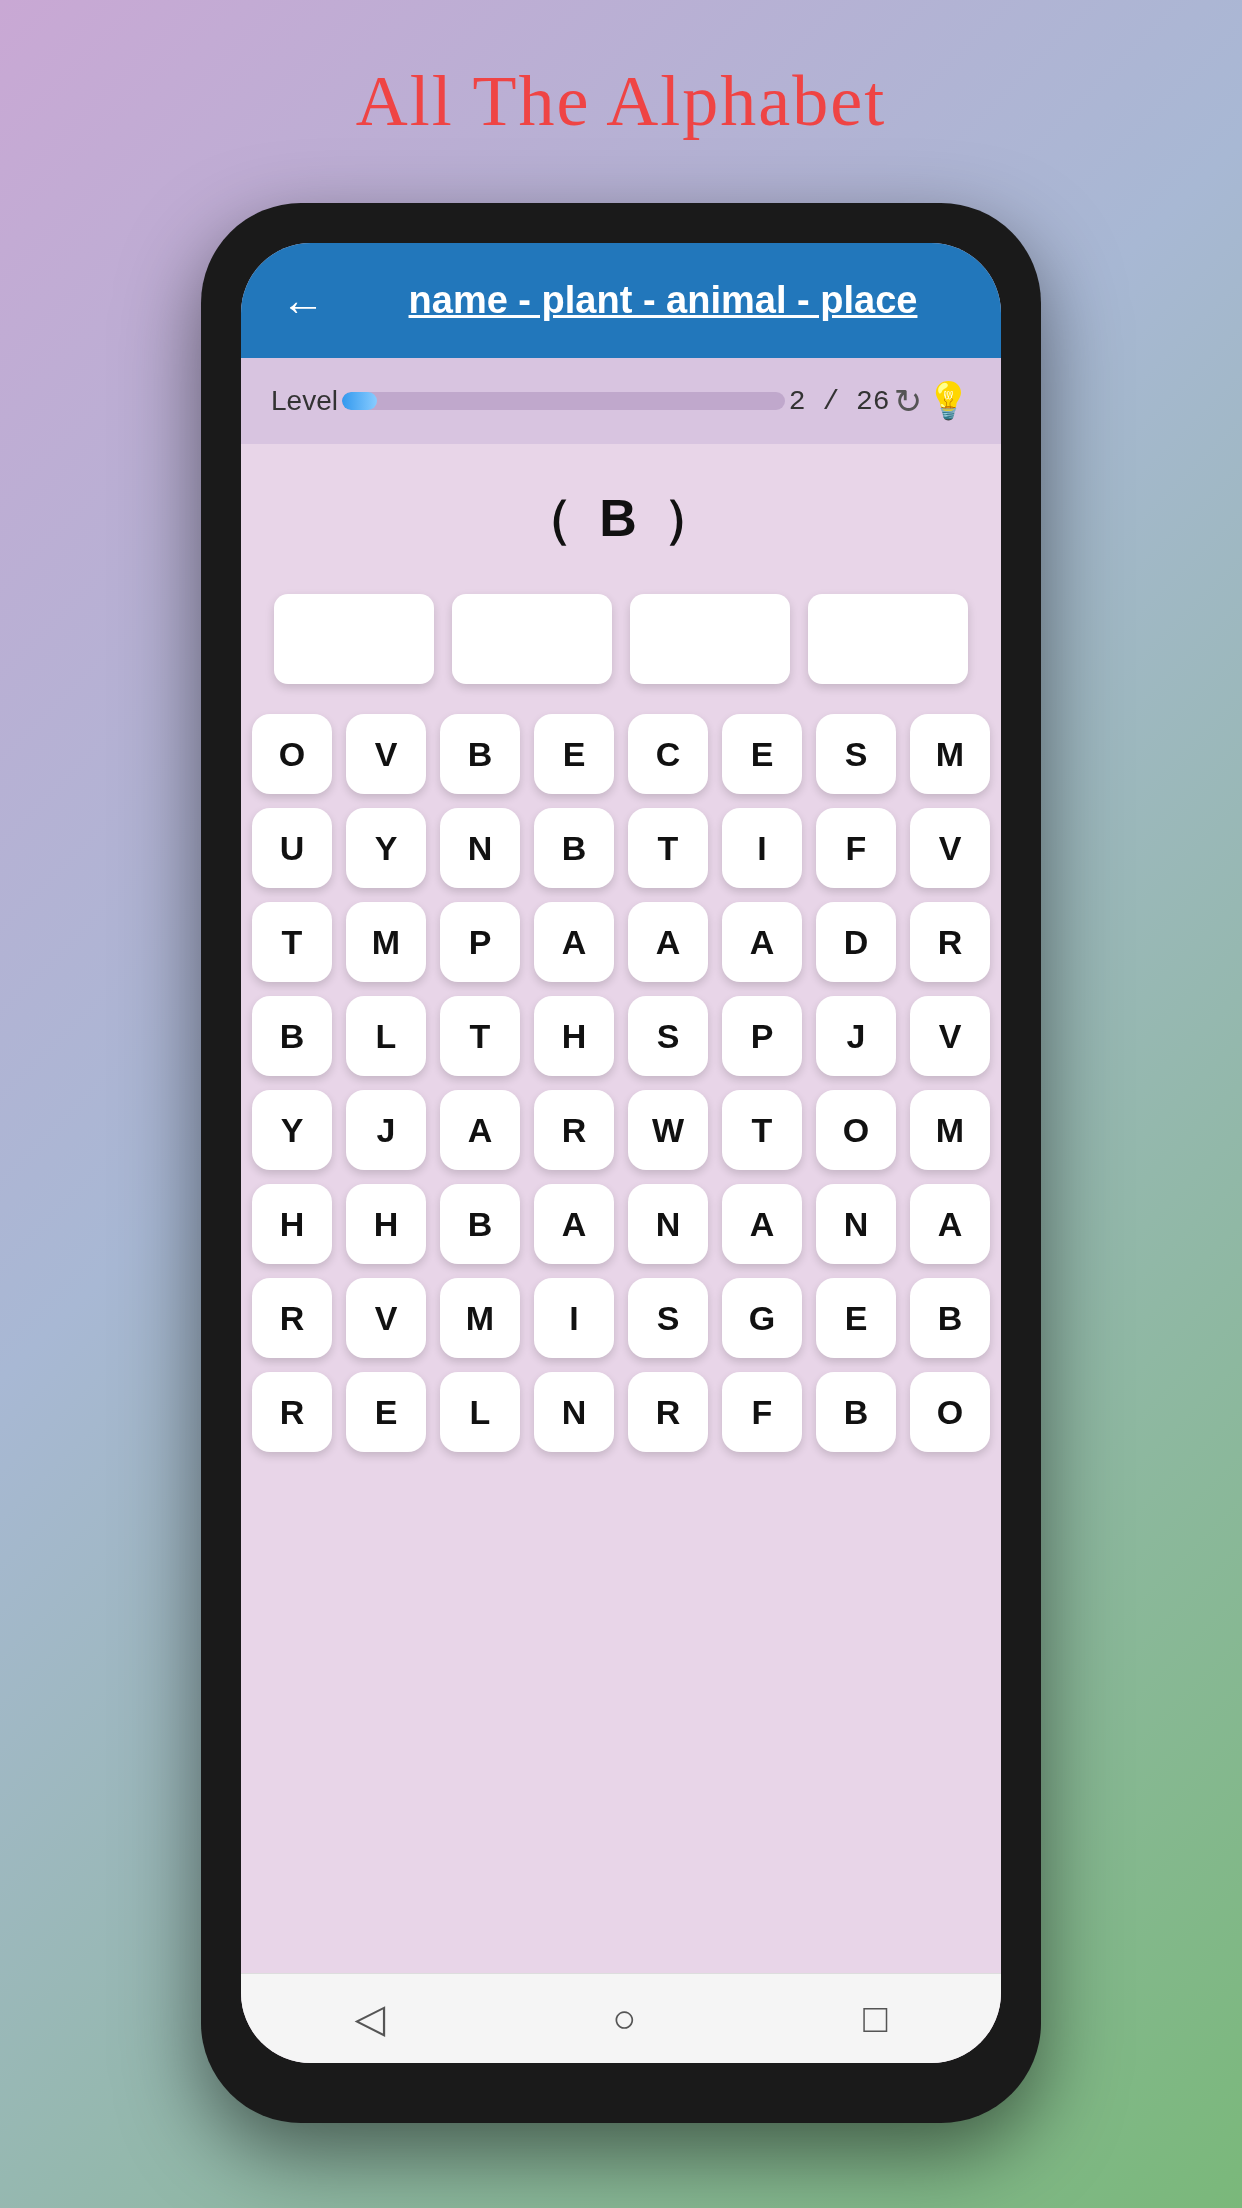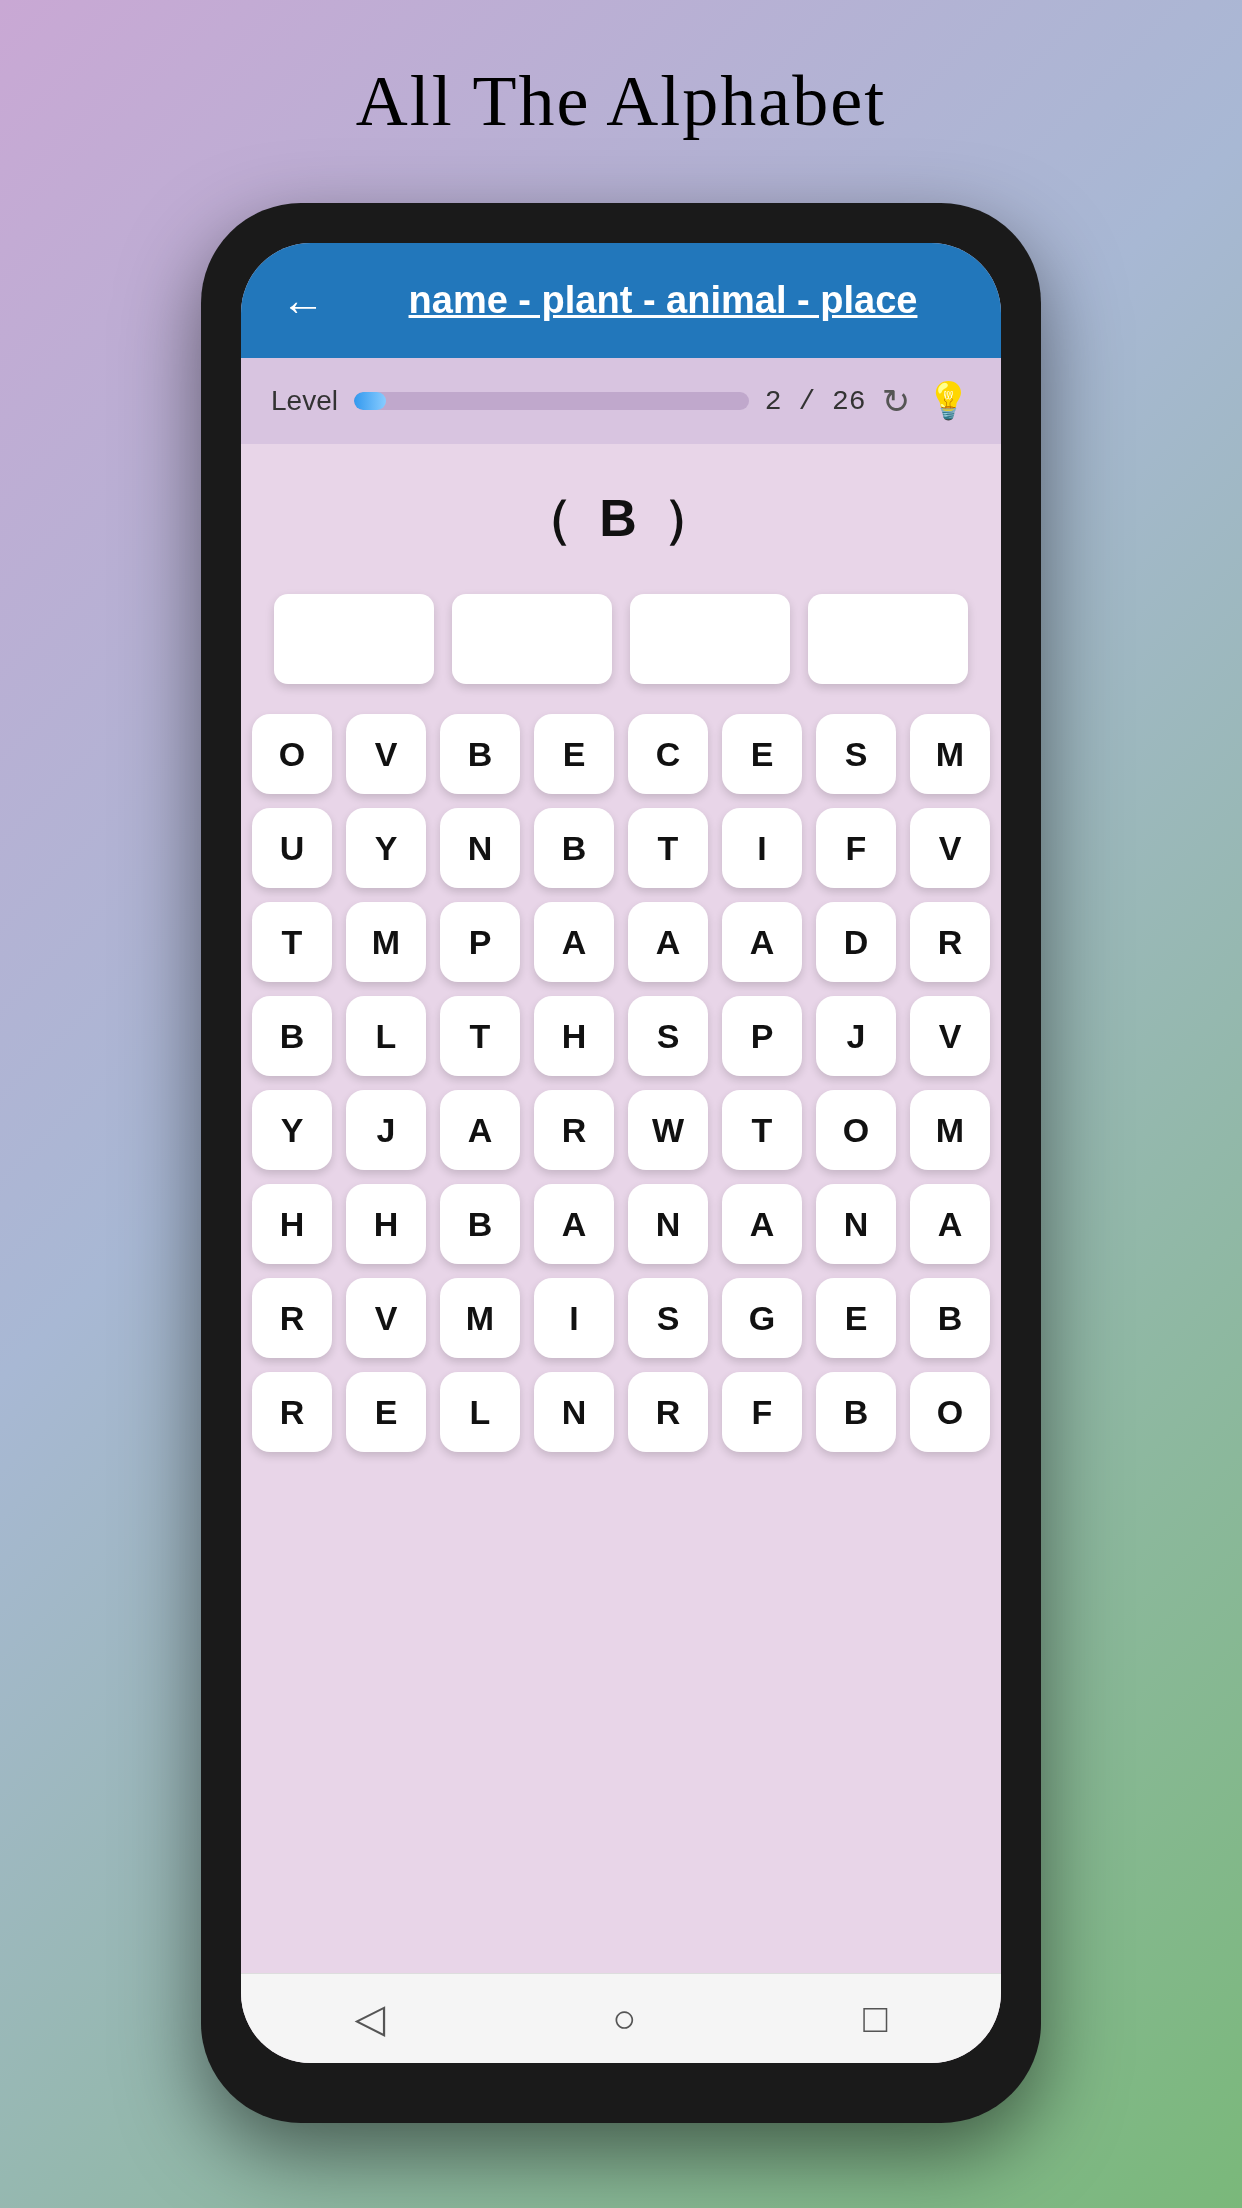--- a/index.html
+++ b/index.html
@@ -18,7 +18,7 @@
     .app-title {
       font-size: 72px;
       font-family: 'Brush Script MT', cursive;
-      color: #000000;
+      color: #ef4444;
       margin-top: 60px;
       margin-bottom: 60px;
       letter-spacing: 2px;

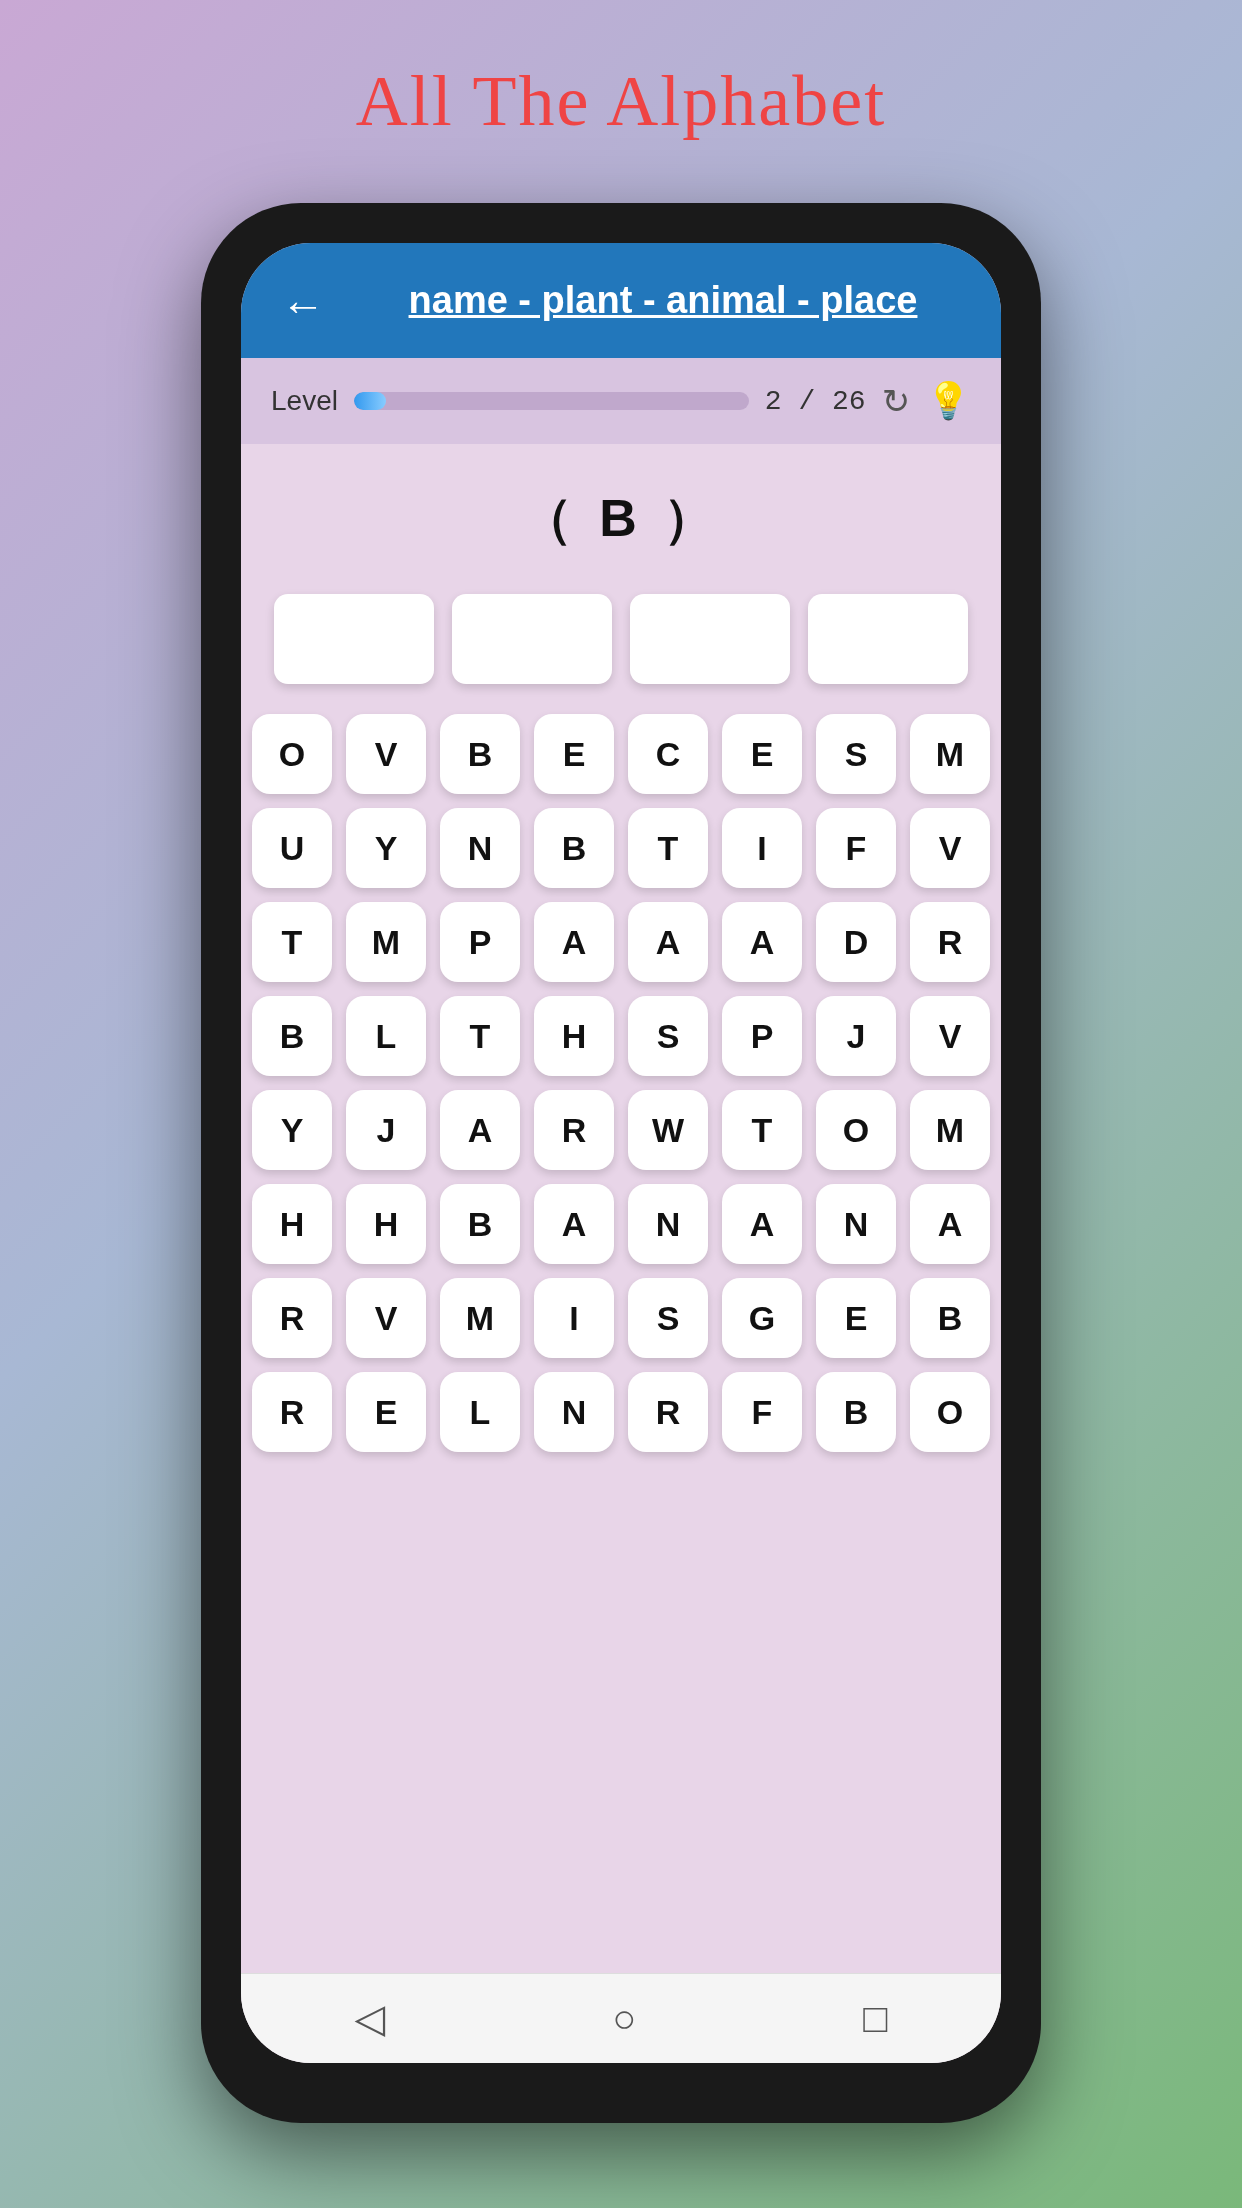--- a/index.html
+++ b/index.html
@@ -80,7 +80,7 @@
       padding: 22px 30px;
       display: flex;
       align-items: center;
-      gap: 16px;
+      gap: 4px;
       flex-shrink: 0;
     }
 

